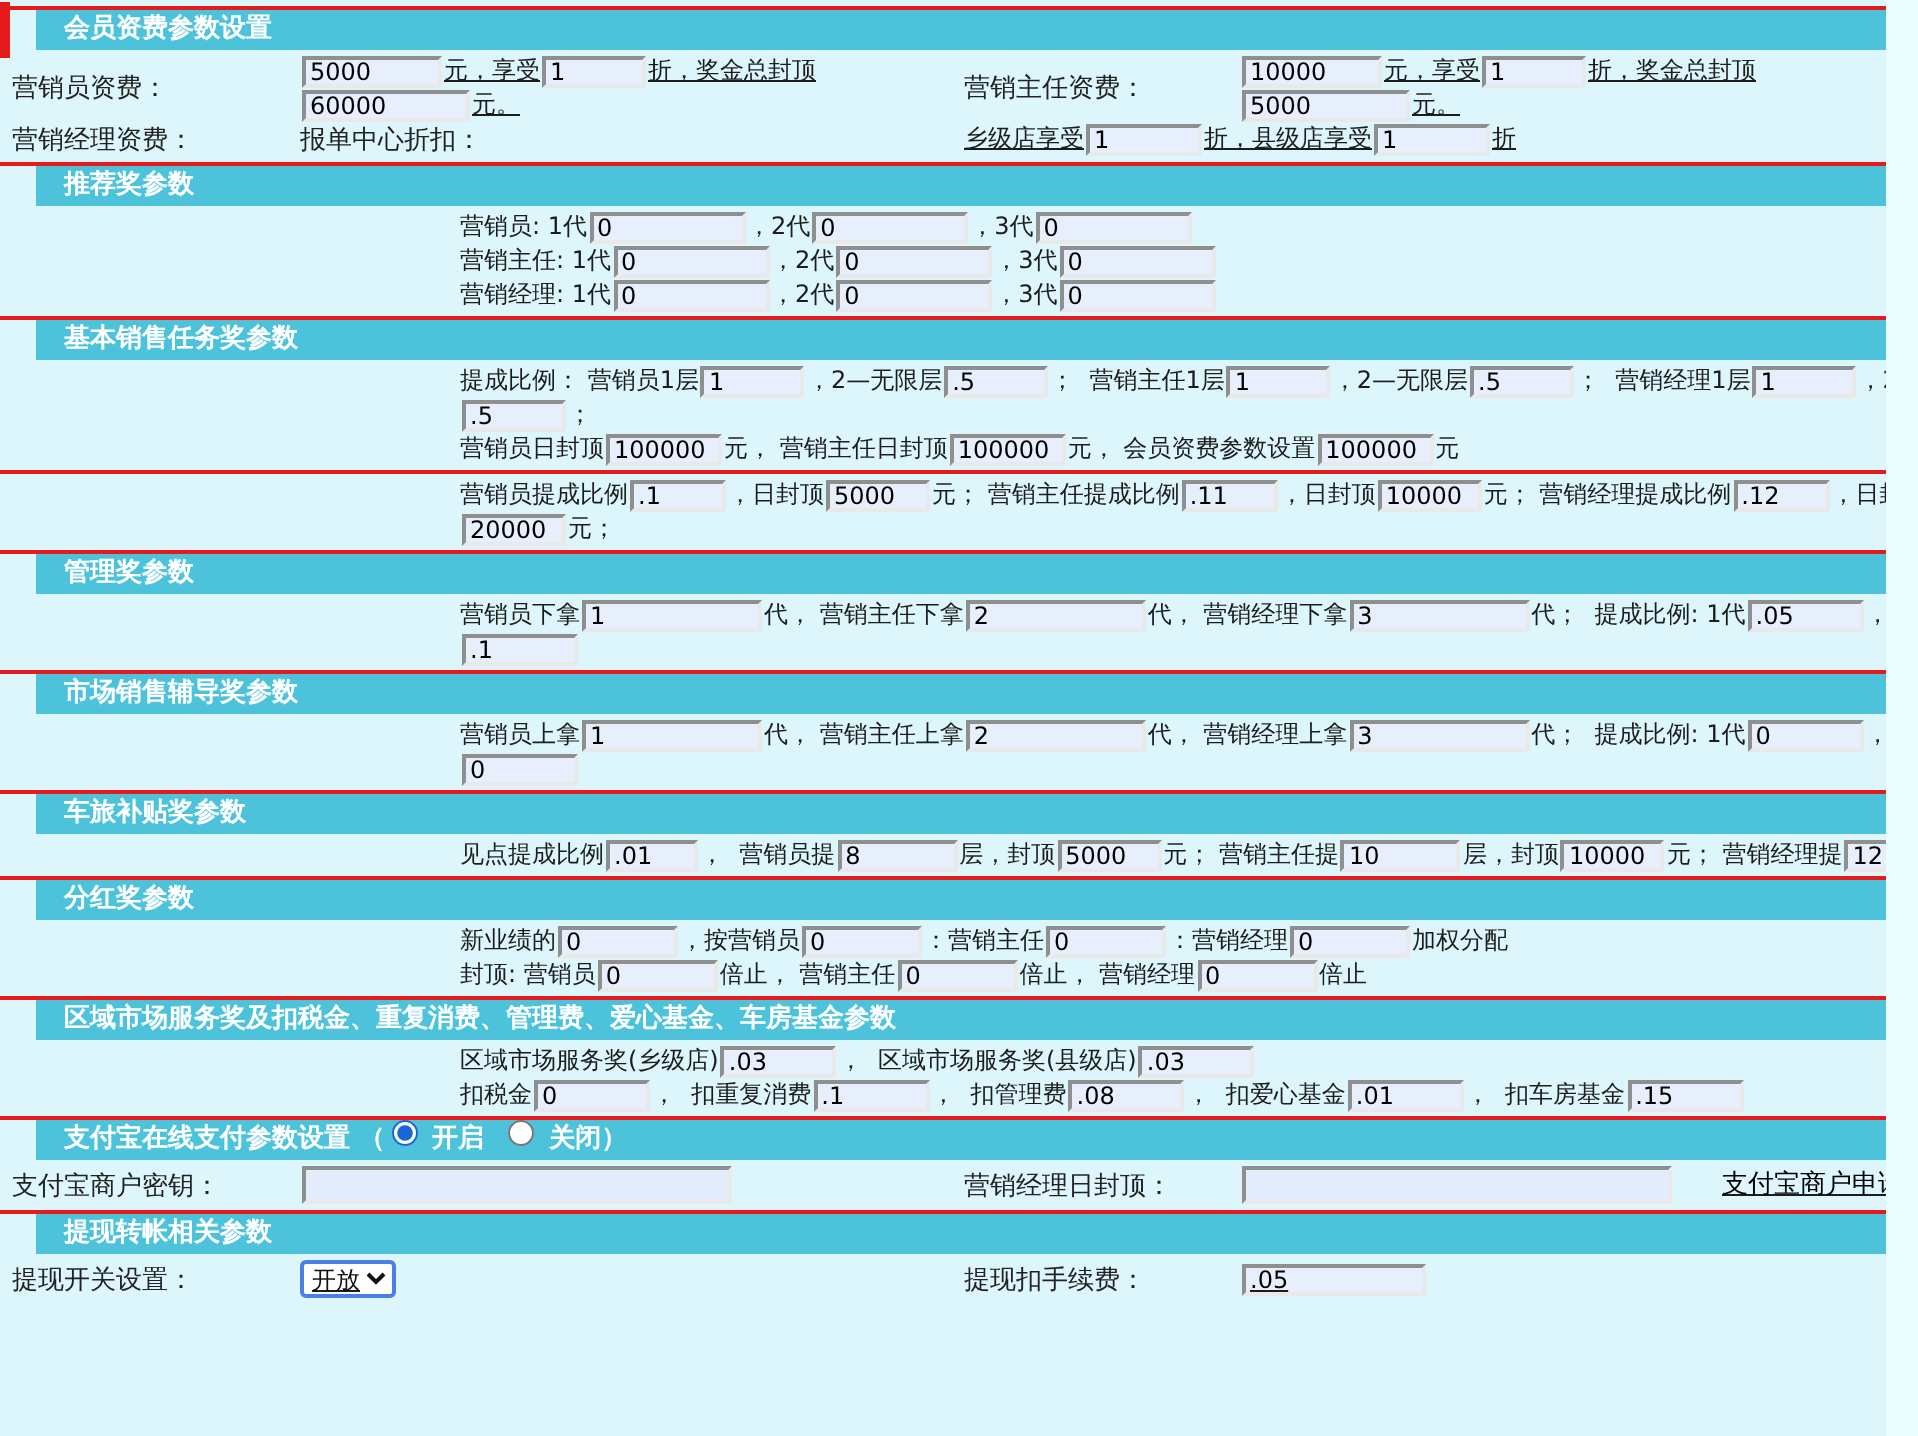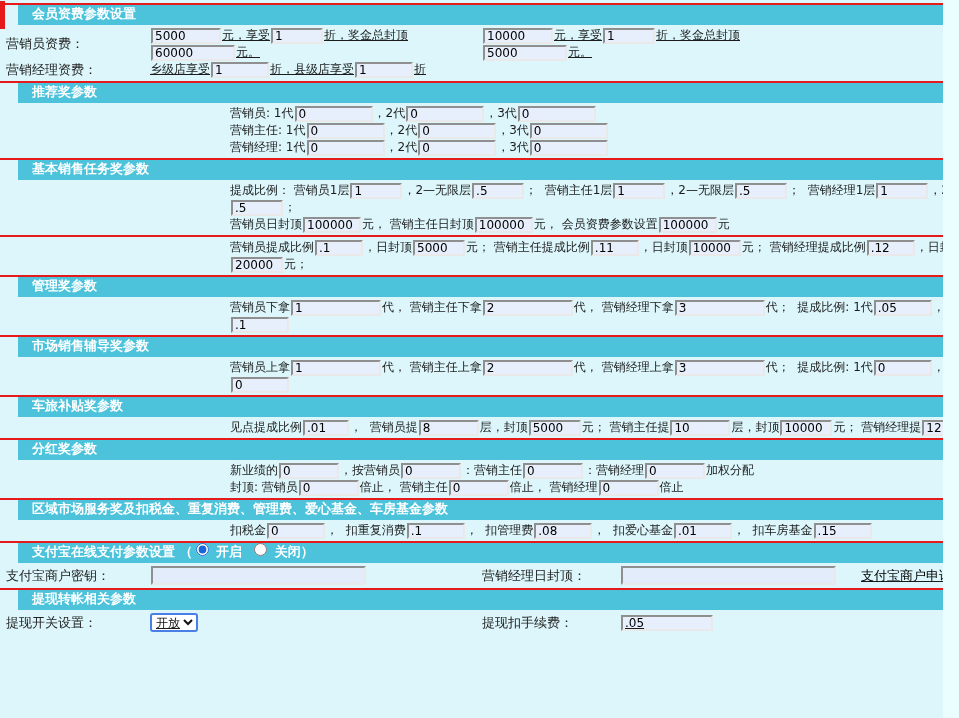--- a/index.html
+++ b/index.html
@@ -40,6 +40,7 @@
         <div class="grow">
           <div class="glabel">营销员资费：</div>
           <div class="gval"><input class="fld" type="text" value="5000" style="width: 70px;"><span class="txt">元，享受</span><input class="fld" type="text" value="1" style="width: 52px;"><span class="txt">折，奖金总封顶</span><br><input class="fld" type="text" value="60000" style="width: 84px;"><span class="txt">元。</span></div>
+          <div class="glabel">营销主任资费：</div>
           <div class="gval"><input class="fld" type="text" value="10000" style="width: 70px;"><span class="txt">元，享受</span><input class="fld" type="text" value="1" style="width: 52px;"><span class="txt">折，奖金总封顶</span><br><input class="fld" type="text" value="5000" style="width: 84px;"><span class="txt">元。</span></div>
         </div>
         <div class="grow">

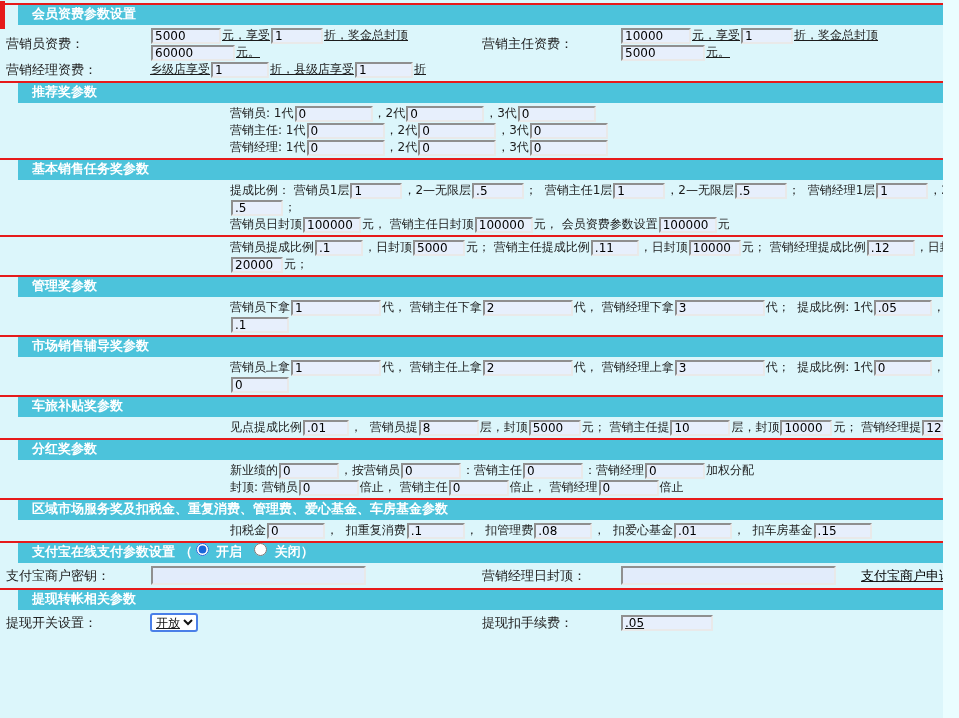--- a/index.html
+++ b/index.html
@@ -45,6 +45,7 @@
         </div>
         <div class="grow">
           <div class="glabel">营销经理资费：</div>
+          <div class="glabel">报单中心折扣：</div>
           <div class="gval"><span class="txt">乡级店享受</span><input class="fld" type="text" value="1" style="width: 58px;"><span class="txt">折，县级店享受</span><input class="fld" type="text" value="1" style="width: 58px;"><span class="txt">折</span></div>
         </div>
       </div>

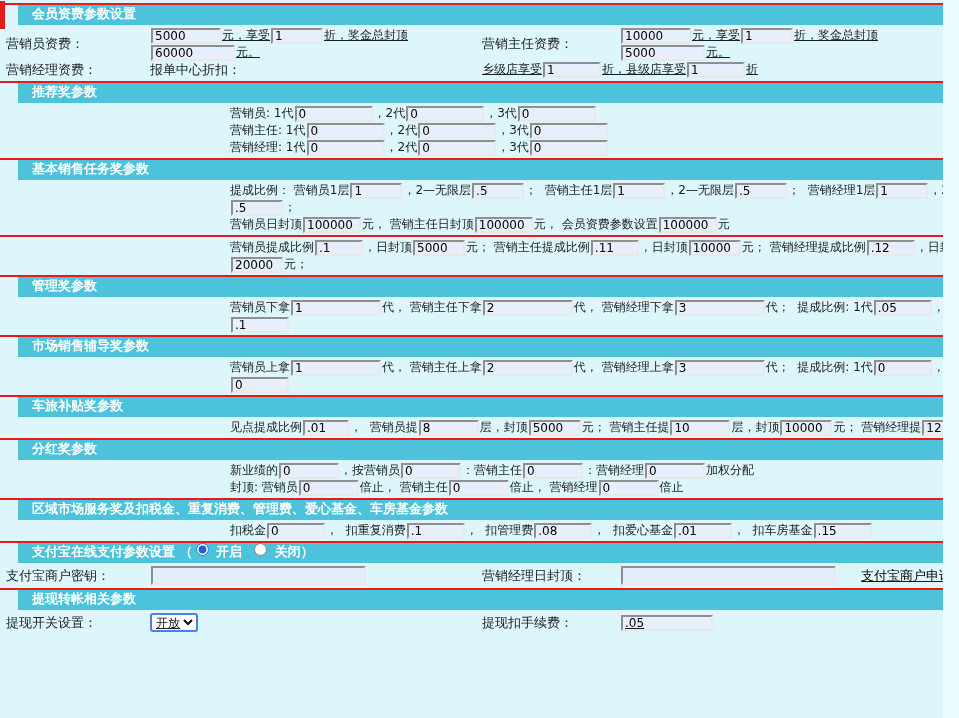--- a/index.html
+++ b/index.html
@@ -124,6 +124,7 @@
         <span class="stitle">区域市场服务奖及扣税金、重复消费、管理费、爱心基金、车房基金参数</span>
       </div>
       <div class="scontent">
+        <div class="line"><span class="txt">区域市场服务奖(乡级店)</span><input class="fld" type="text" value=".03" style="width: 58px;"><span class="txt">，  区域市场服务奖(县级店)</span><input class="fld" type="text" value=".03" style="width: 58px;"></div>
         <div class="line"><span class="txt">扣税金</span><input class="fld" type="text" value="0" style="width: 58px;"><span class="txt">，  扣重复消费</span><input class="fld" type="text" value=".1" style="width: 58px;"><span class="txt">，  扣管理费</span><input class="fld" type="text" value=".08" style="width: 58px;"><span class="txt">，  扣爱心基金</span><input class="fld" type="text" value=".01" style="width: 58px;"><span class="txt">，  扣车房基金</span><input class="fld" type="text" value=".15" style="width: 58px;"></div>
       </div>
     </div>

